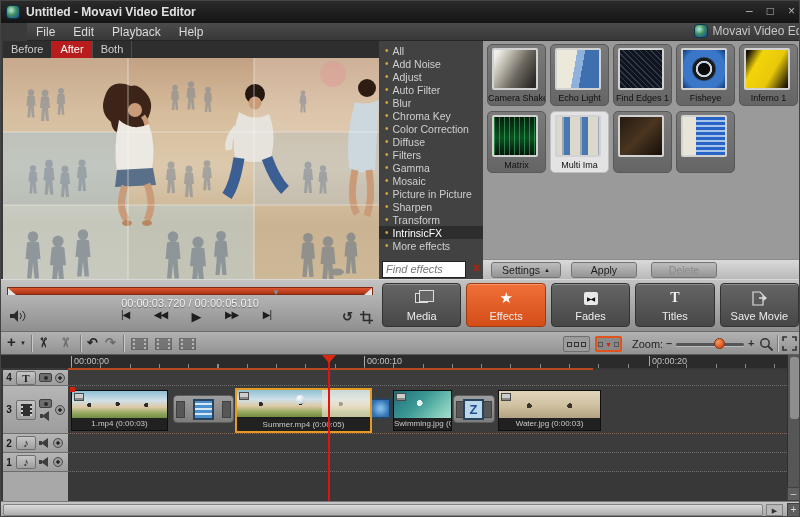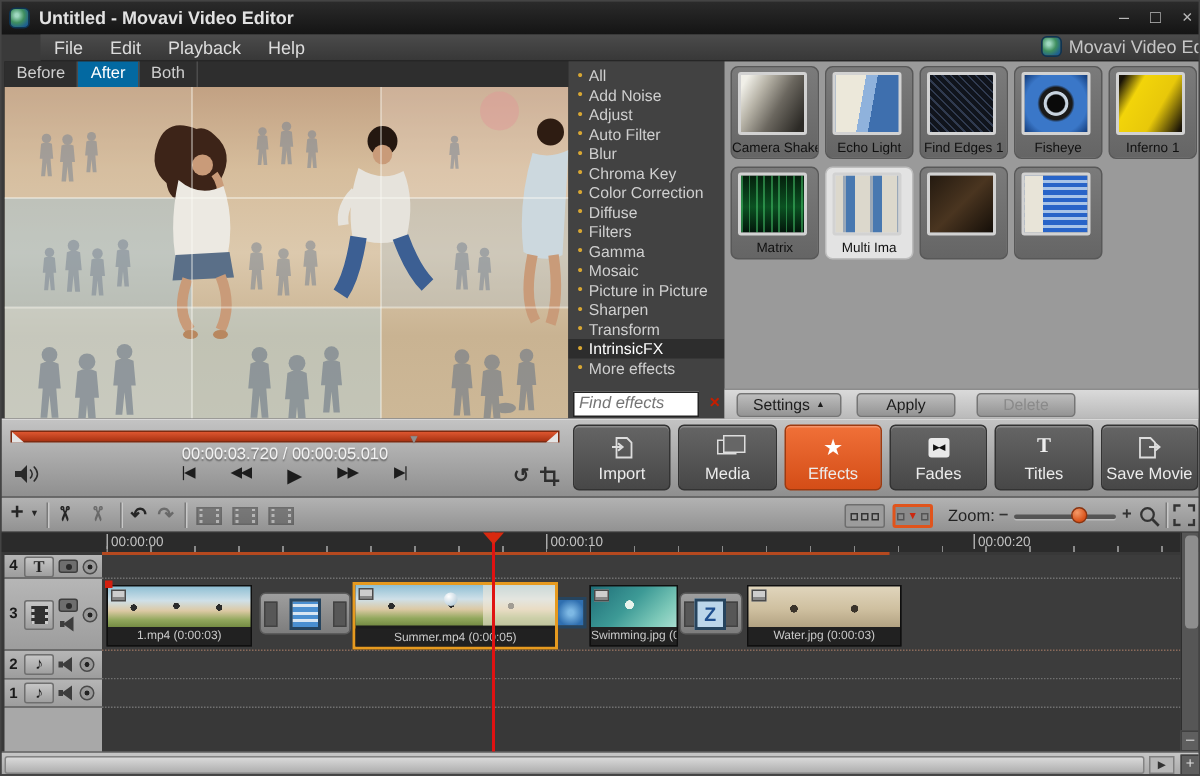--- a/index.html
+++ b/index.html
@@ -24,7 +24,7 @@
   .preview{position:absolute;left:2px;top:40px;width:376px;height:238px;background:#1d1d1d;}
   .ptabs{position:absolute;left:0;top:0;width:100%;height:17px;background:#2e2e2e;display:flex;}
   .ptab{color:#cfcfcf;font-size:11px;line-height:17px;padding:0 8px;border-right:1px solid #4c4c4c;}
-  .ptab.active{background:#0369a1;color:#fff;}
+  .ptab.active{background:#b91c1c;color:#fff;}
   .scene{position:absolute;left:0;top:17px;width:376px;height:221px;}
 
   

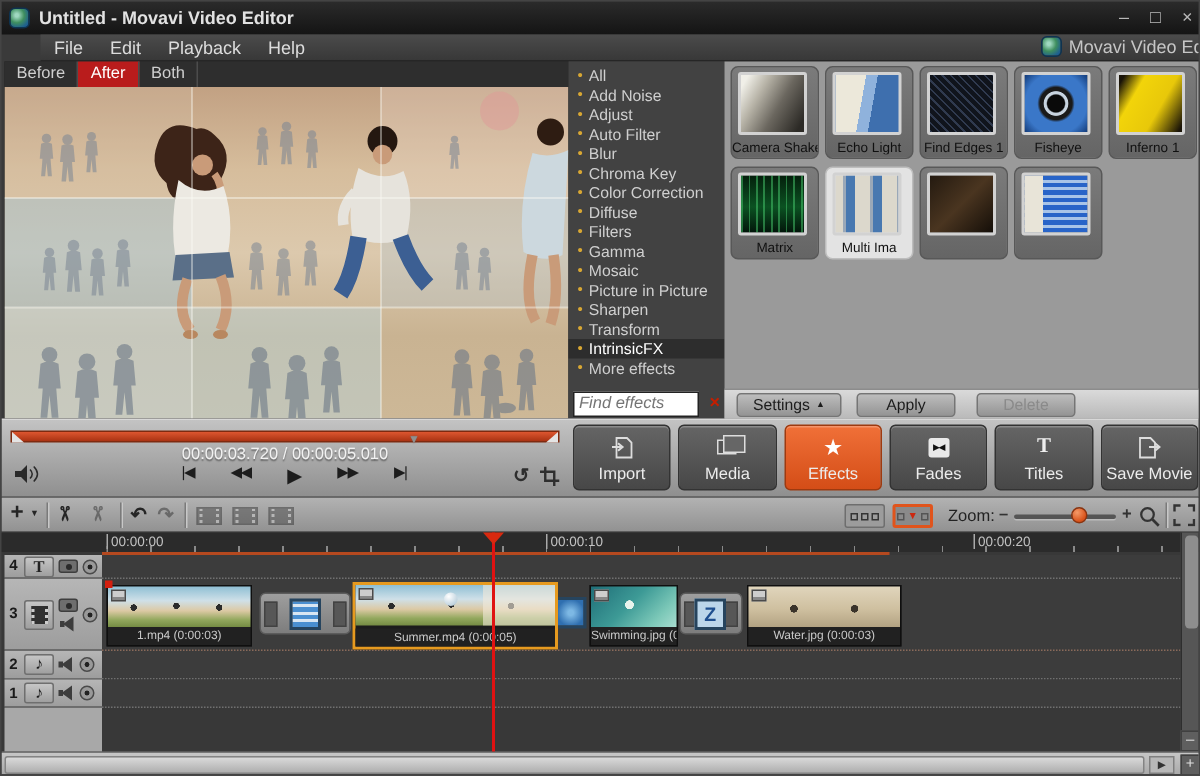--- a/index.html
+++ b/index.html
@@ -431,15 +431,6 @@
   <div class="nav">
     <div class="navbtn">
       <span class="navico">
-          <svg width="16" height="15">
-            <path d="M4,1 h7 l3,3 v10 h-10 z" fill="none" stroke="#ddd" stroke-width="1.2"></path>
-            <path d="M1,7 h6 M5,4.5 L8,7 L5,9.5" stroke="#ddd" stroke-width="1.4" fill="none"></path>
-          </svg>
-        </span>
-      <span class="navlbl">Import</span>
-    </div>
-    <div class="navbtn">
-      <span class="navico">
           <span class="ico-media"></span>
         </span>
       <span class="navlbl">Media</span>

